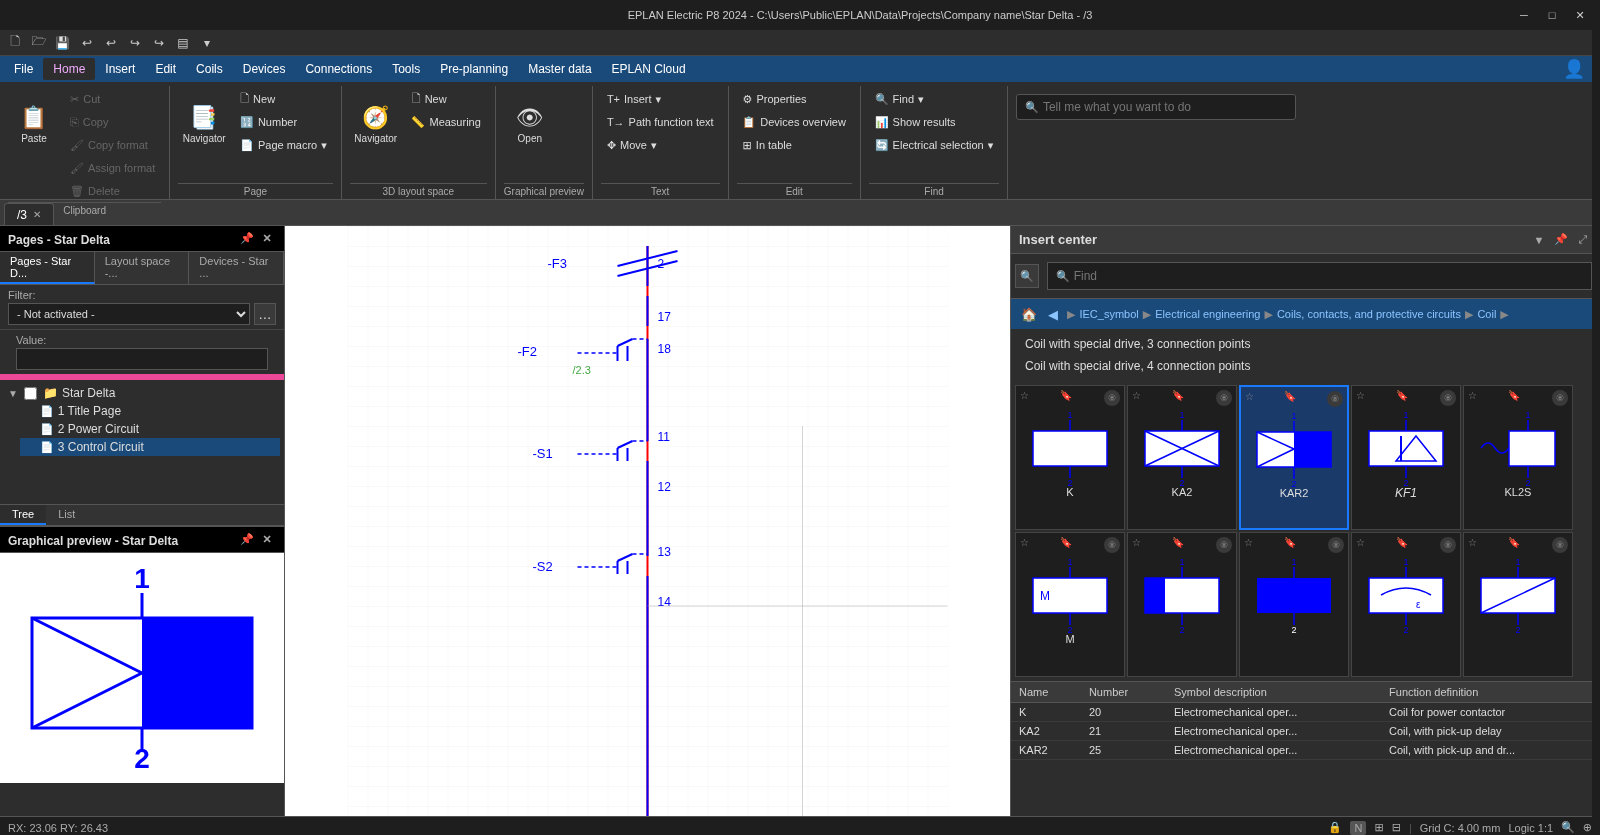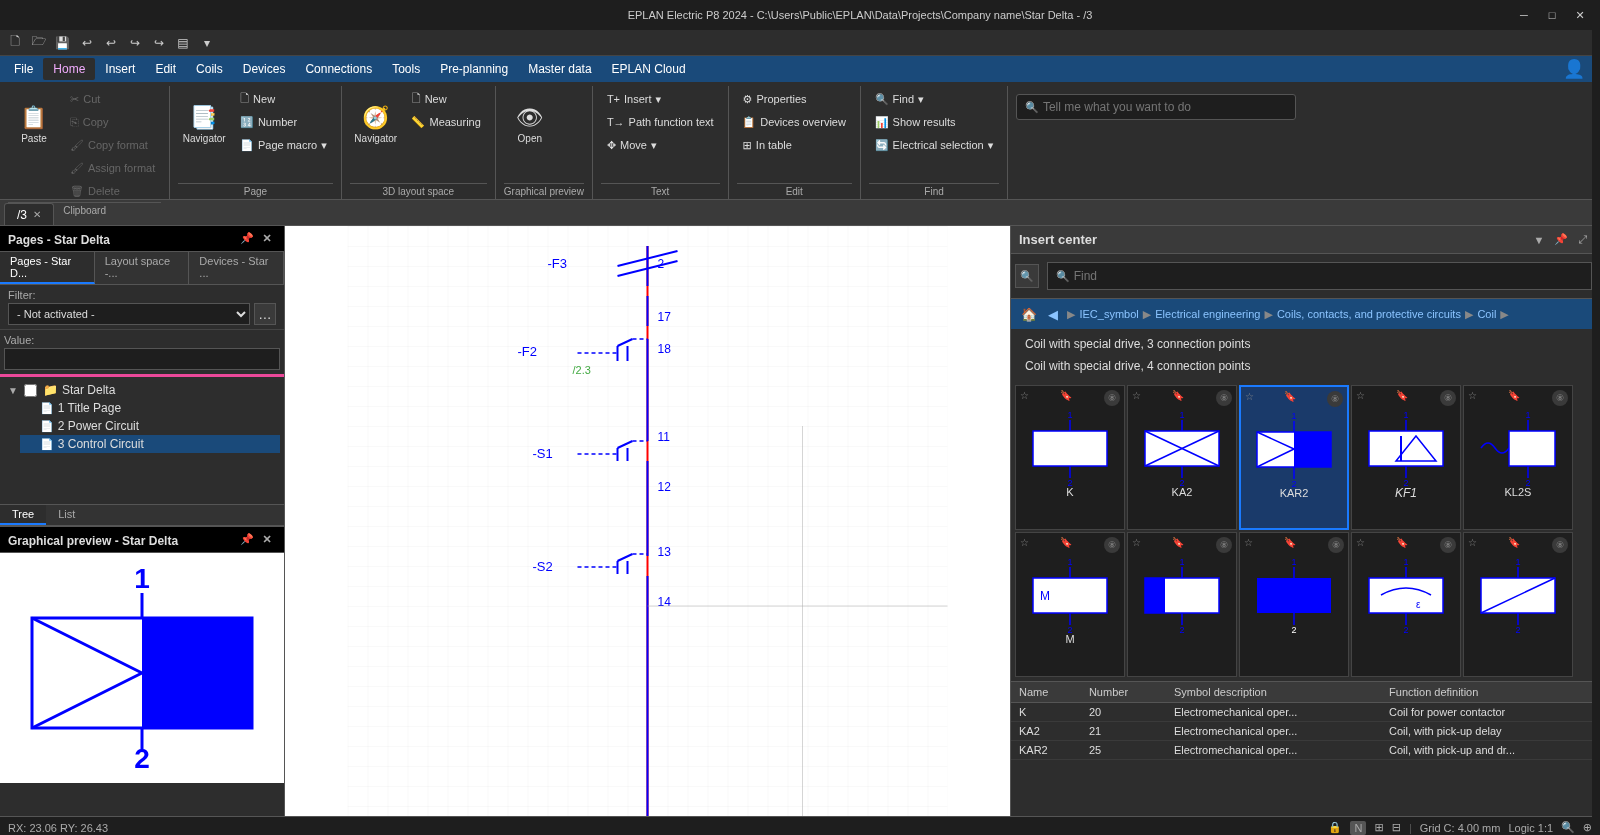--- a/index.html
+++ b/index.html
@@ -148,7 +148,7 @@
     }
     .filter-btn { width: 22px; height: 22px; background: #3a3a3a; border: 1px solid #555; color: #ddd; cursor: pointer; display: flex; align-items: center; justify-content: center; }
 
-    .value-section { padding: 4px 4px; border-bottom: 3px solid #ec4899; }
+    .value-section { padding: 4px 16px; border-bottom: 6px solid #ec4899; }
     .value-input { width: 100%; background: #1e1e1e; border: 1px solid #555; color: #ddd; font-size: 11px; padding: 2px 4px; height: 22px; }
 
     

